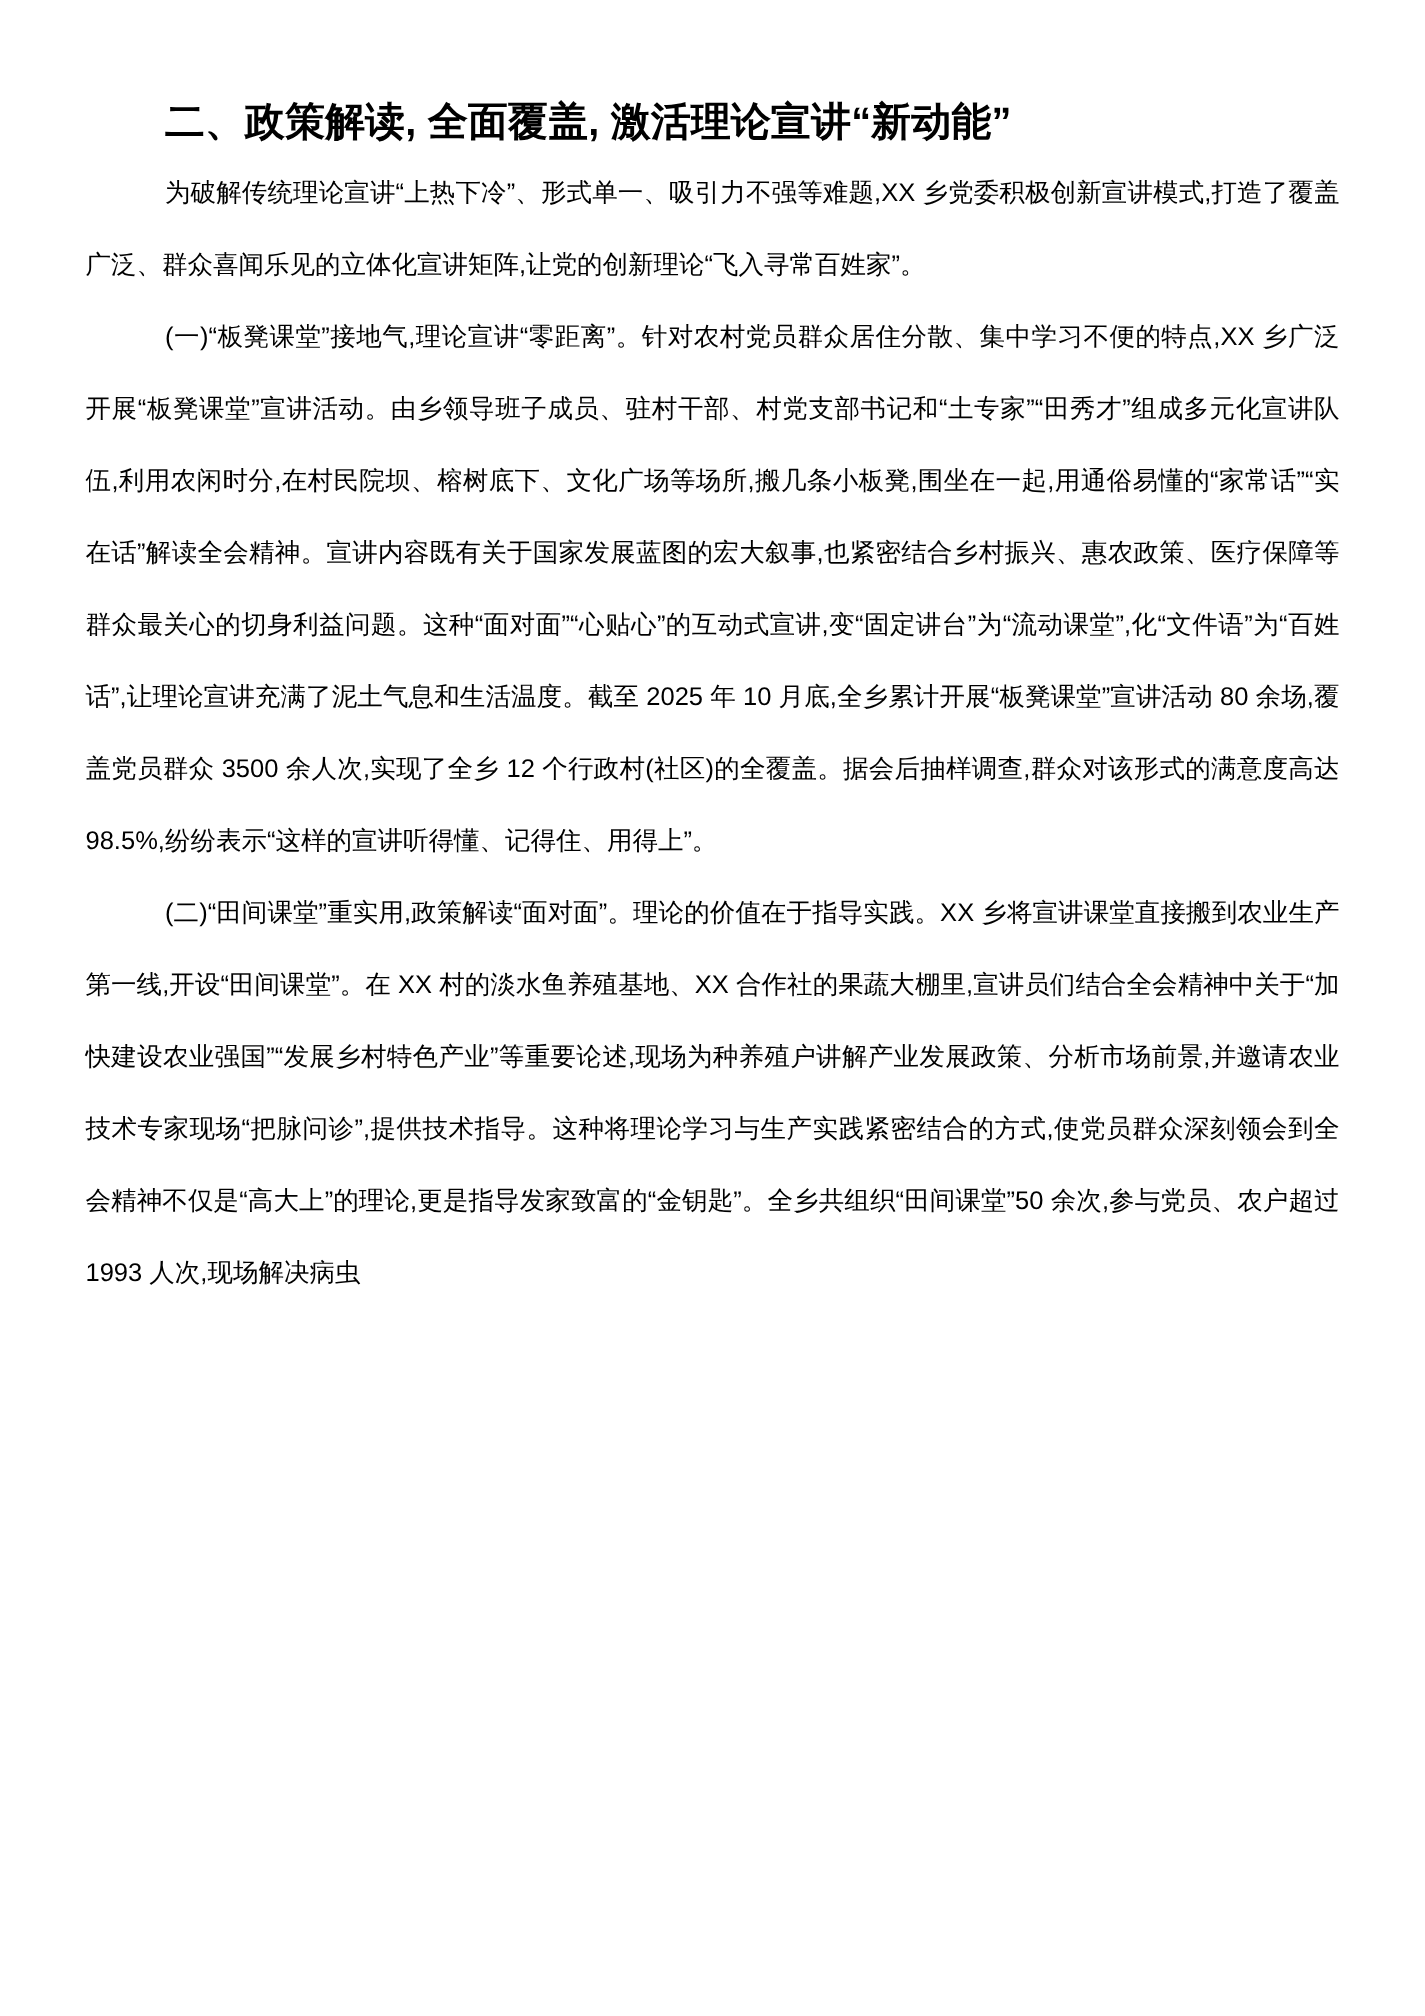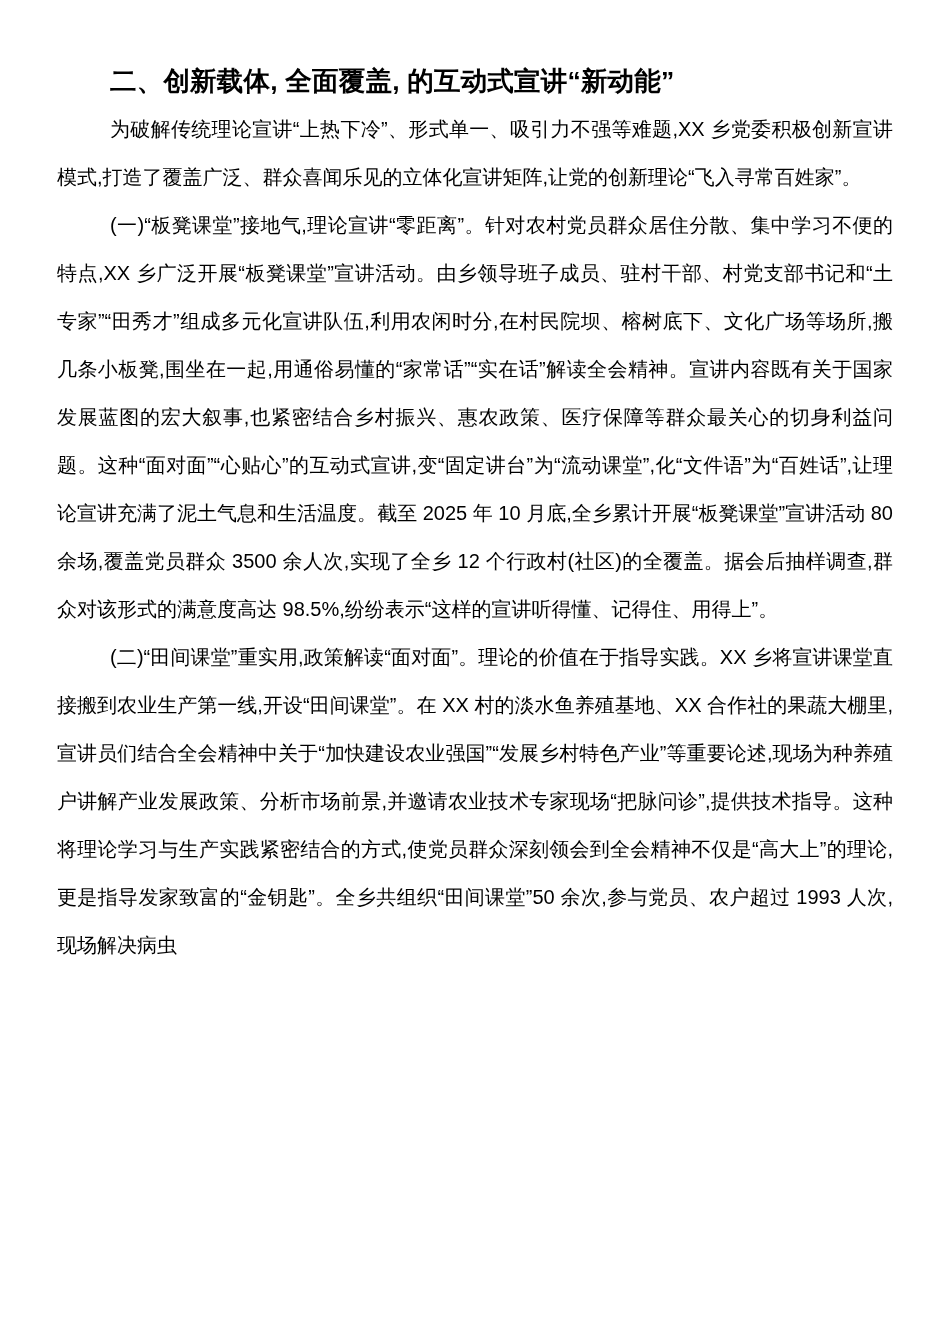--- a/index.html
+++ b/index.html
@@ -71,7 +71,7 @@
 <div class="page">
   <div class="doc-body">
 
-    <h2 class="heading">二、创新载体, 全面覆盖, 的互动式宣讲“新动能”</h2>
+    <h2 class="heading">二、政策解读, 全面覆盖, 激活理论宣讲“新动能”</h2>
 
     <p class="para first-para">为破解传统理论宣讲“上热下冷”、形式单一、吸引力不强等难题,XX 乡党委积极创新宣讲模式,打造了覆盖广泛、群众喜闻乐见的立体化宣讲矩阵,让党的创新理论“飞入寻常百姓家”。</p>
 

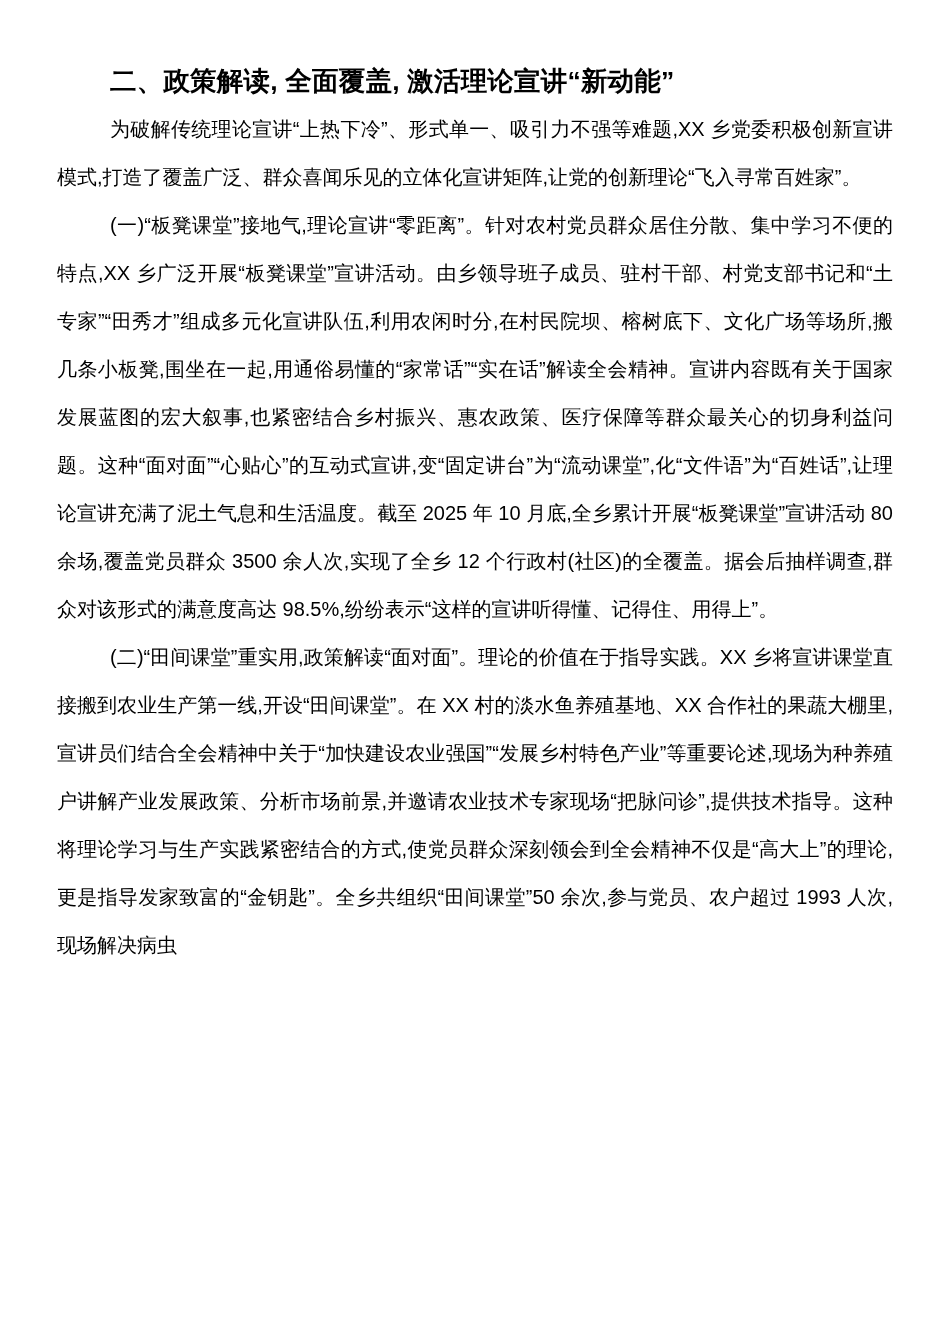--- a/index.html
+++ b/index.html
@@ -45,7 +45,7 @@
 
   
   .para {
-    font-size: 20px;
+    font-size: 17px;
     font-weight: normal;
     line-height: 48px;
     margin: 0;

